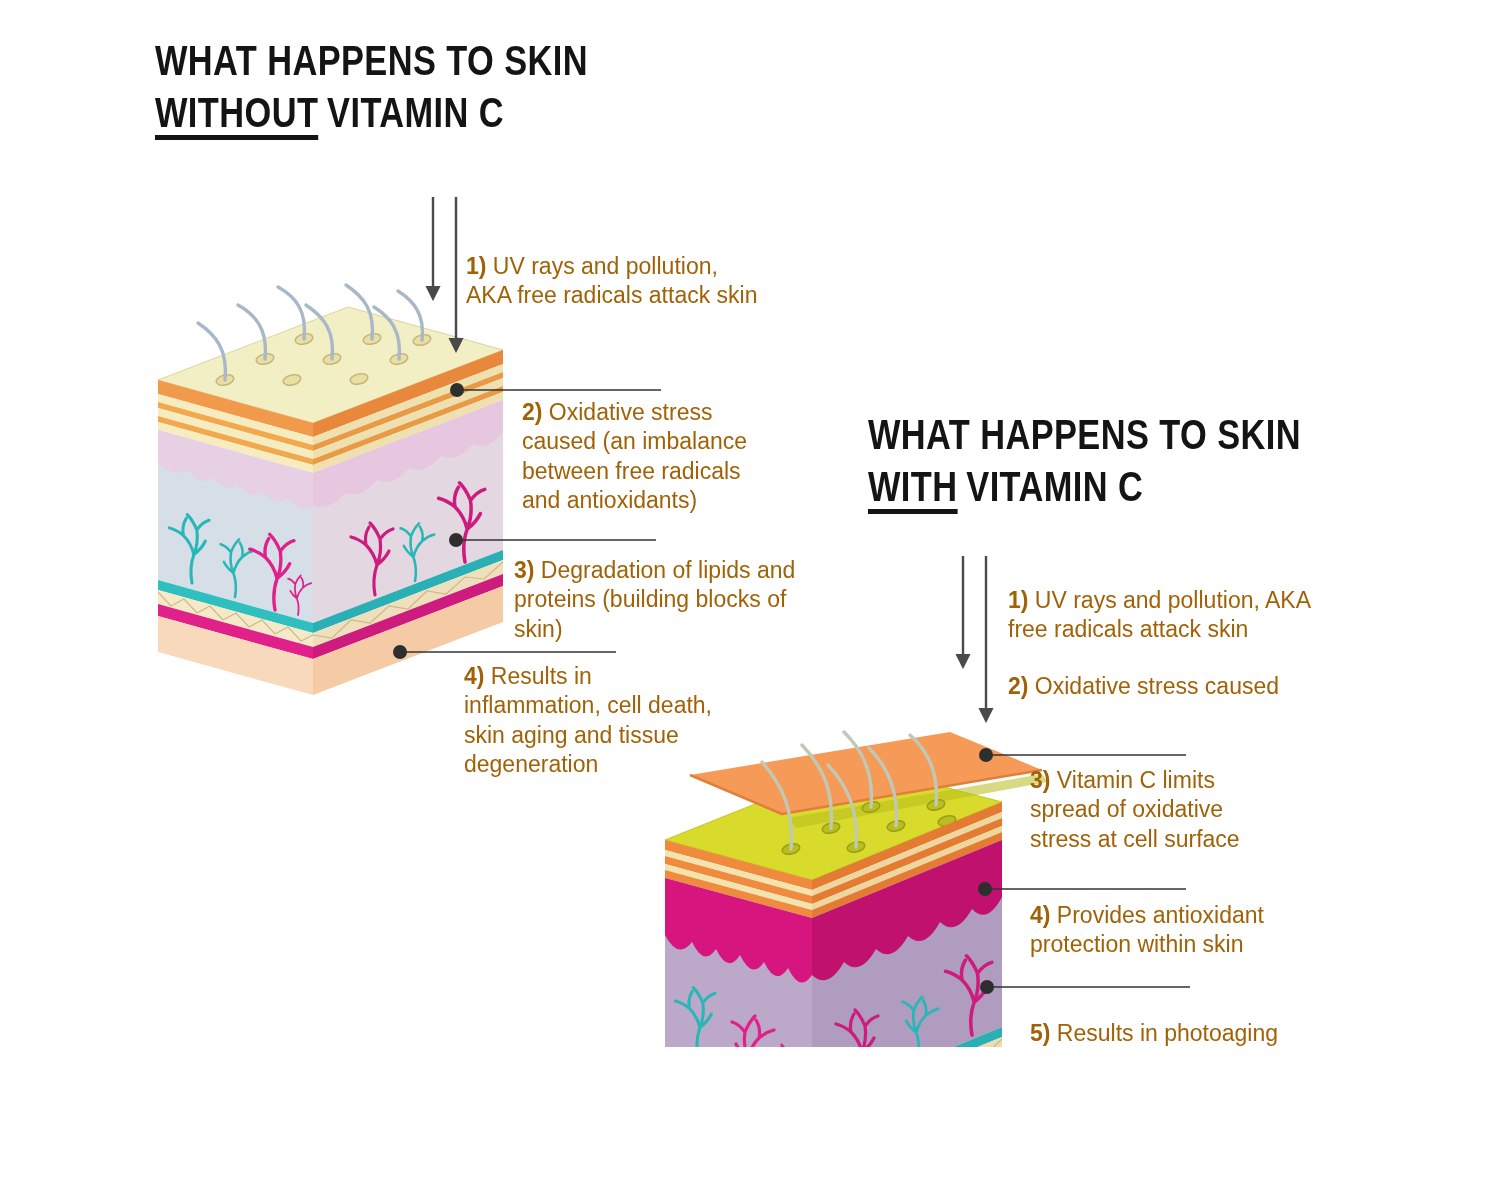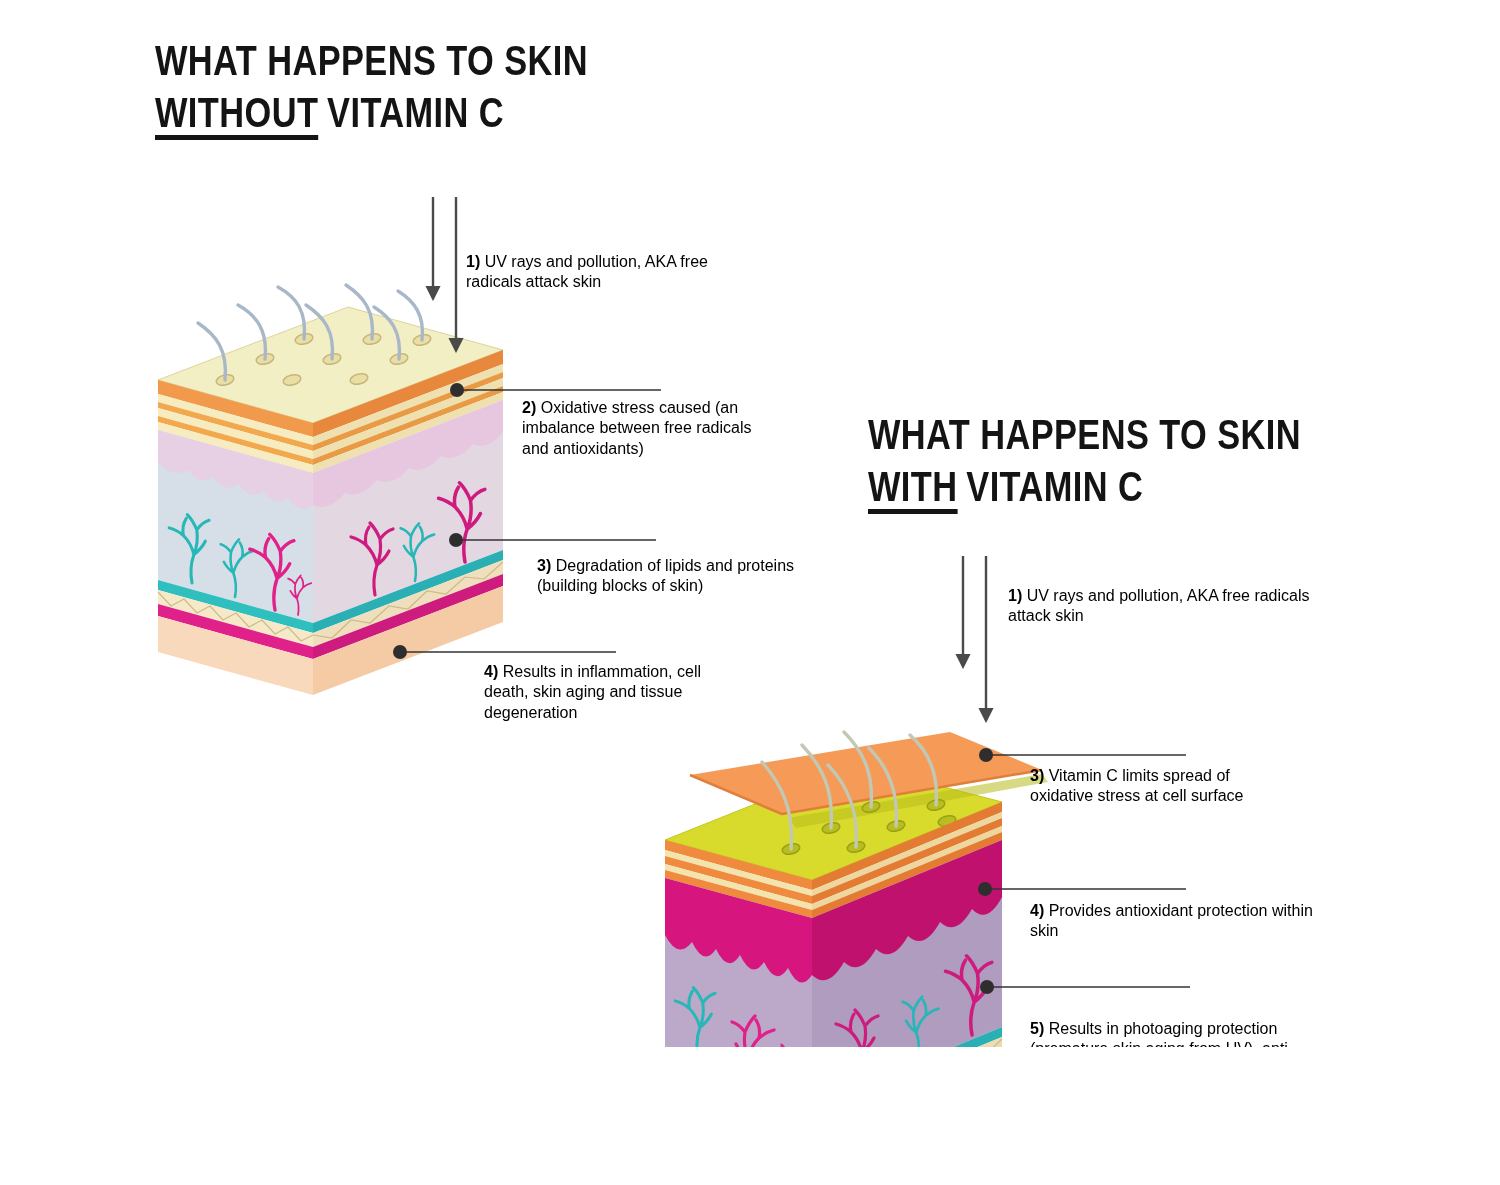--- a/index.html
+++ b/index.html
@@ -9,7 +9,7 @@
              font-size:43px;line-height:1.22;color:#141414;white-space:nowrap;
              transform:scaleX(0.8);transform-origin:left top;letter-spacing:0.5px;}
   .big-title .ul{display:inline-block;border-bottom:5px solid #141414;line-height:1.02;margin-right:11px;}
-  .note{position:absolute;font-size:16px;line-height:1.28;color:#000000;}
+  .note{position:absolute;font-size:23px;line-height:1.28;color:#a16207;}
   .note b{font-weight:700;}
   svg{display:block;}
   .illu{position:absolute;}

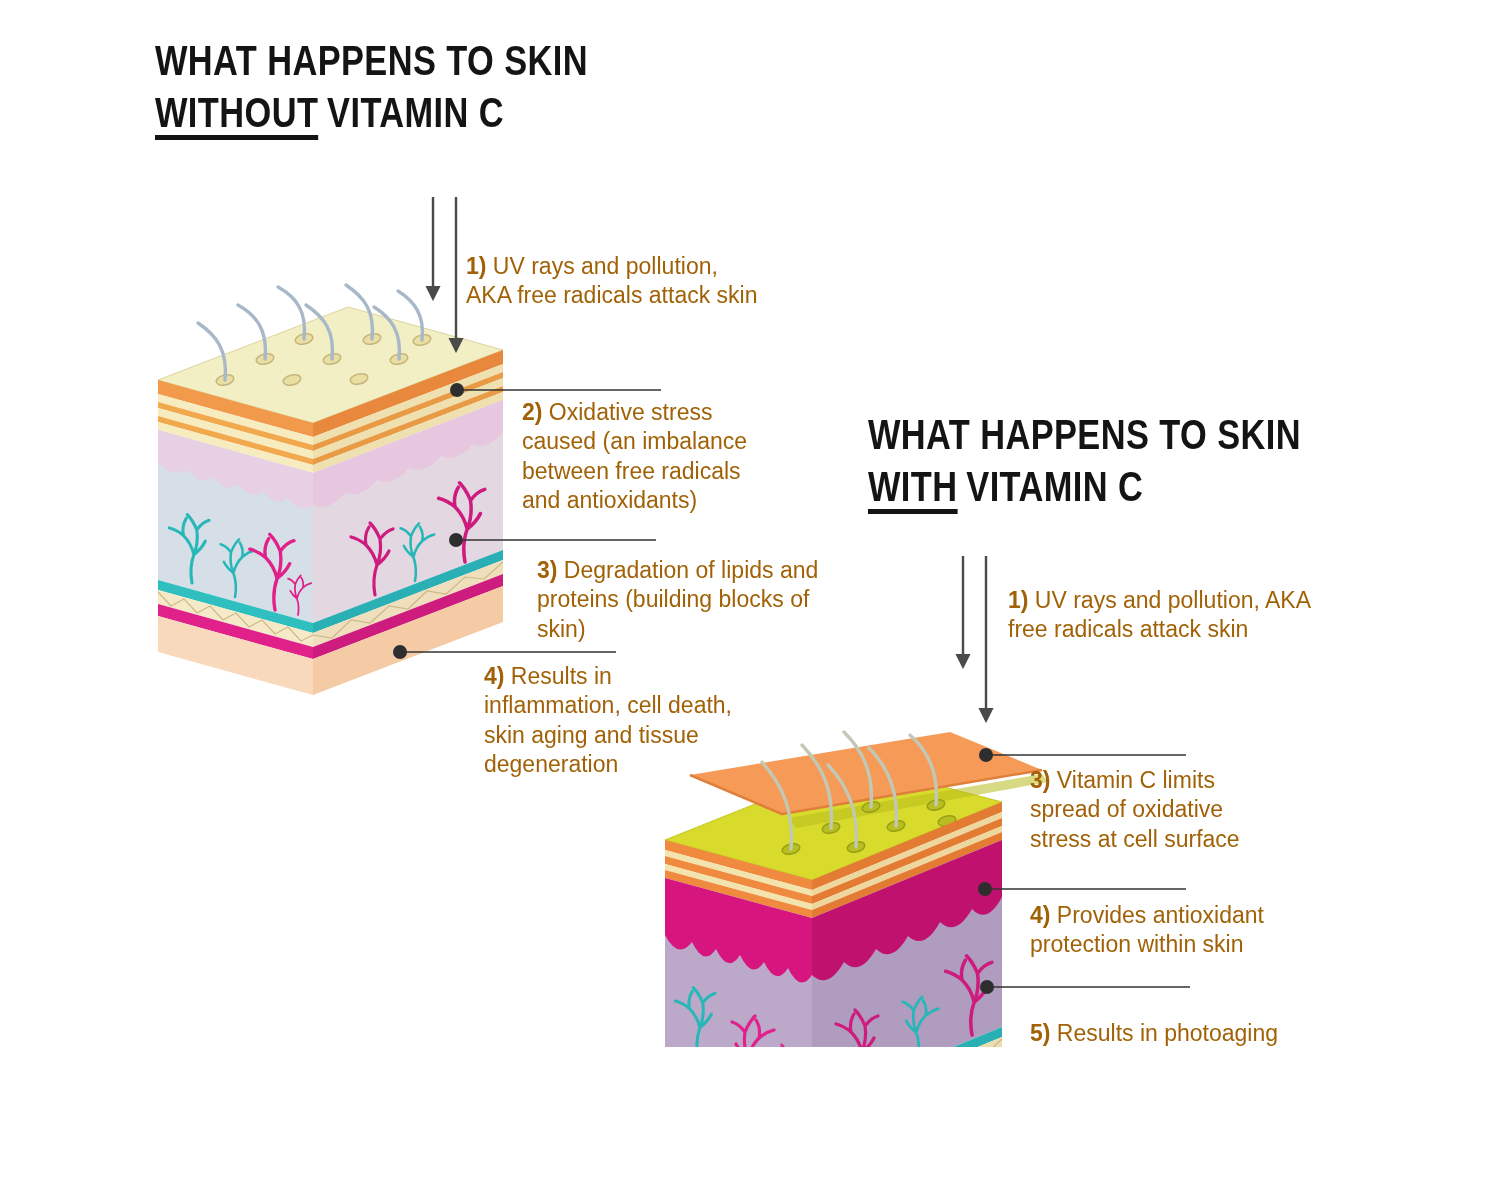--- a/index.html
+++ b/index.html
@@ -215,7 +215,7 @@
     <b>2)</b>
     <span>Oxidative stress caused (an imbalance between free radicals and antioxidants)</span>
   </div>
-  <div class="note" style="left:514px;top:556px;width:285px;margin-left:23px;">
+  <div class="note" style="left:514px;top:556px;width:285px;">
     <b>3)</b>
     <span>Degradation of lipids and proteins (building blocks of skin)</span>
   </div>

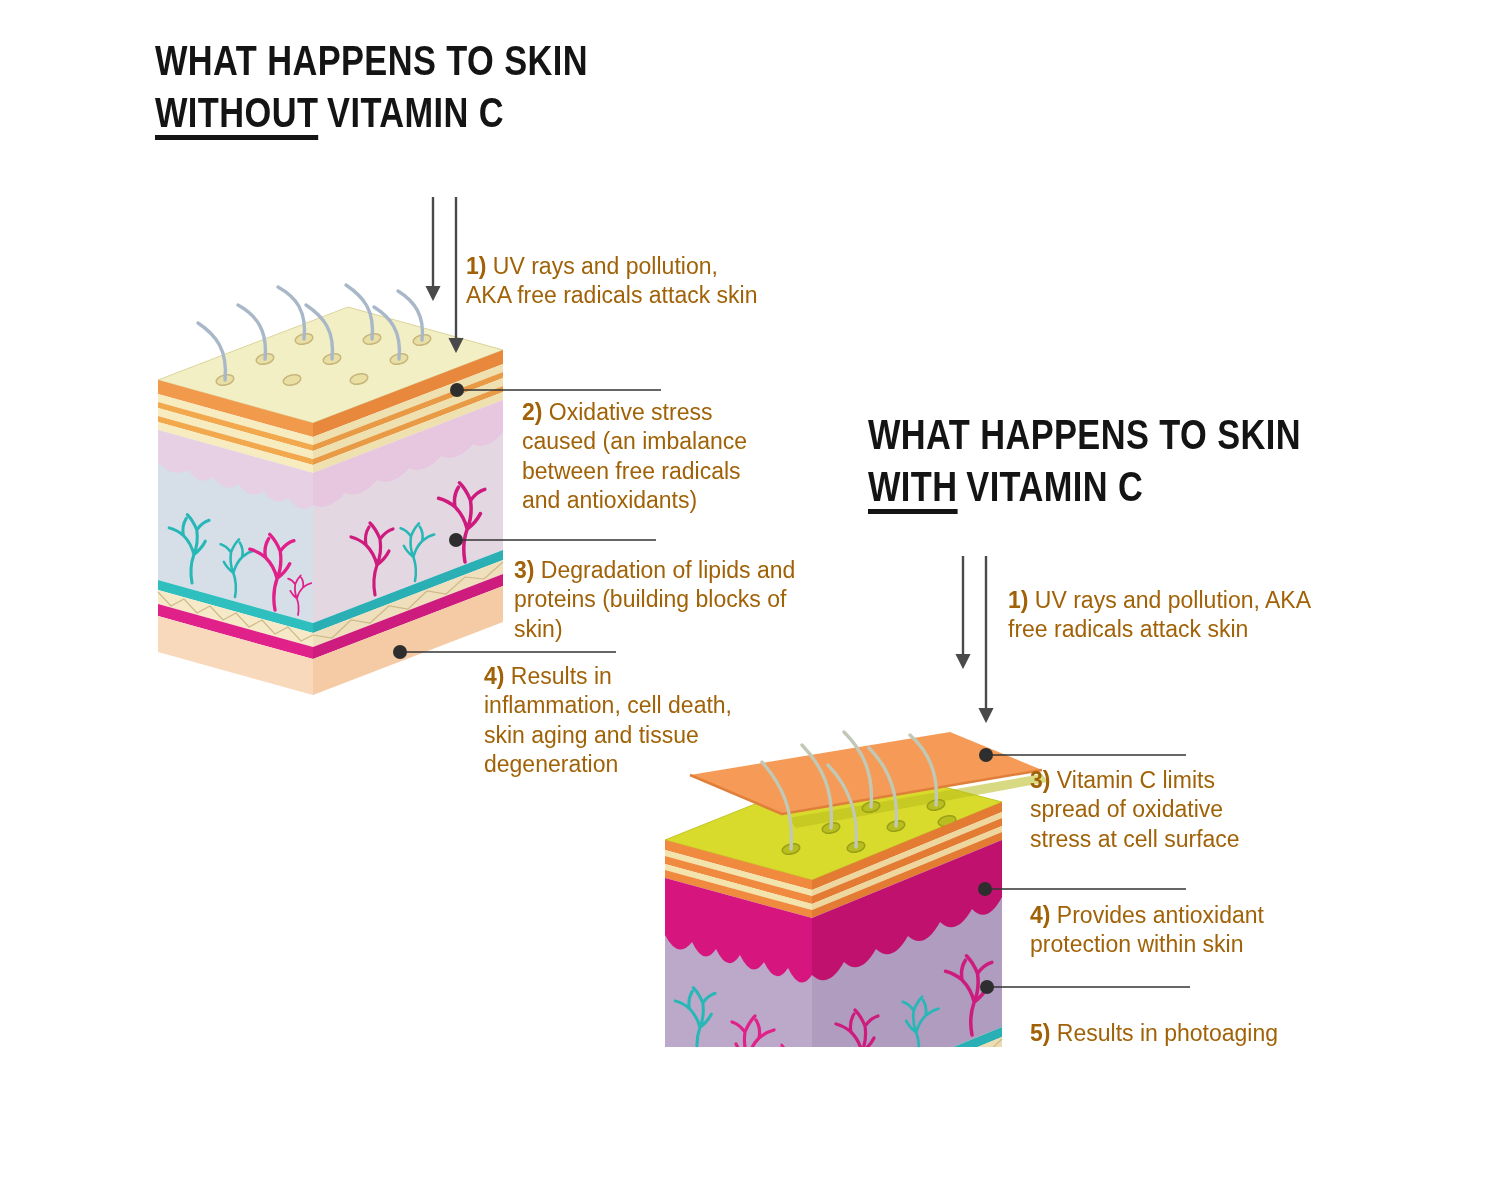--- a/index.html
+++ b/index.html
@@ -219,7 +219,7 @@
     <b>3)</b>
     <span>Degradation of lipids and proteins (building blocks of skin)</span>
   </div>
-  <div class="note" style="left:464px;top:662px;width:255px;margin-left:20px;">
+  <div class="note" style="left:464px;top:662px;width:255px;">
     <b>4)</b>
     <span>Results in inflammation, cell death, skin aging and tissue degeneration</span>
   </div>

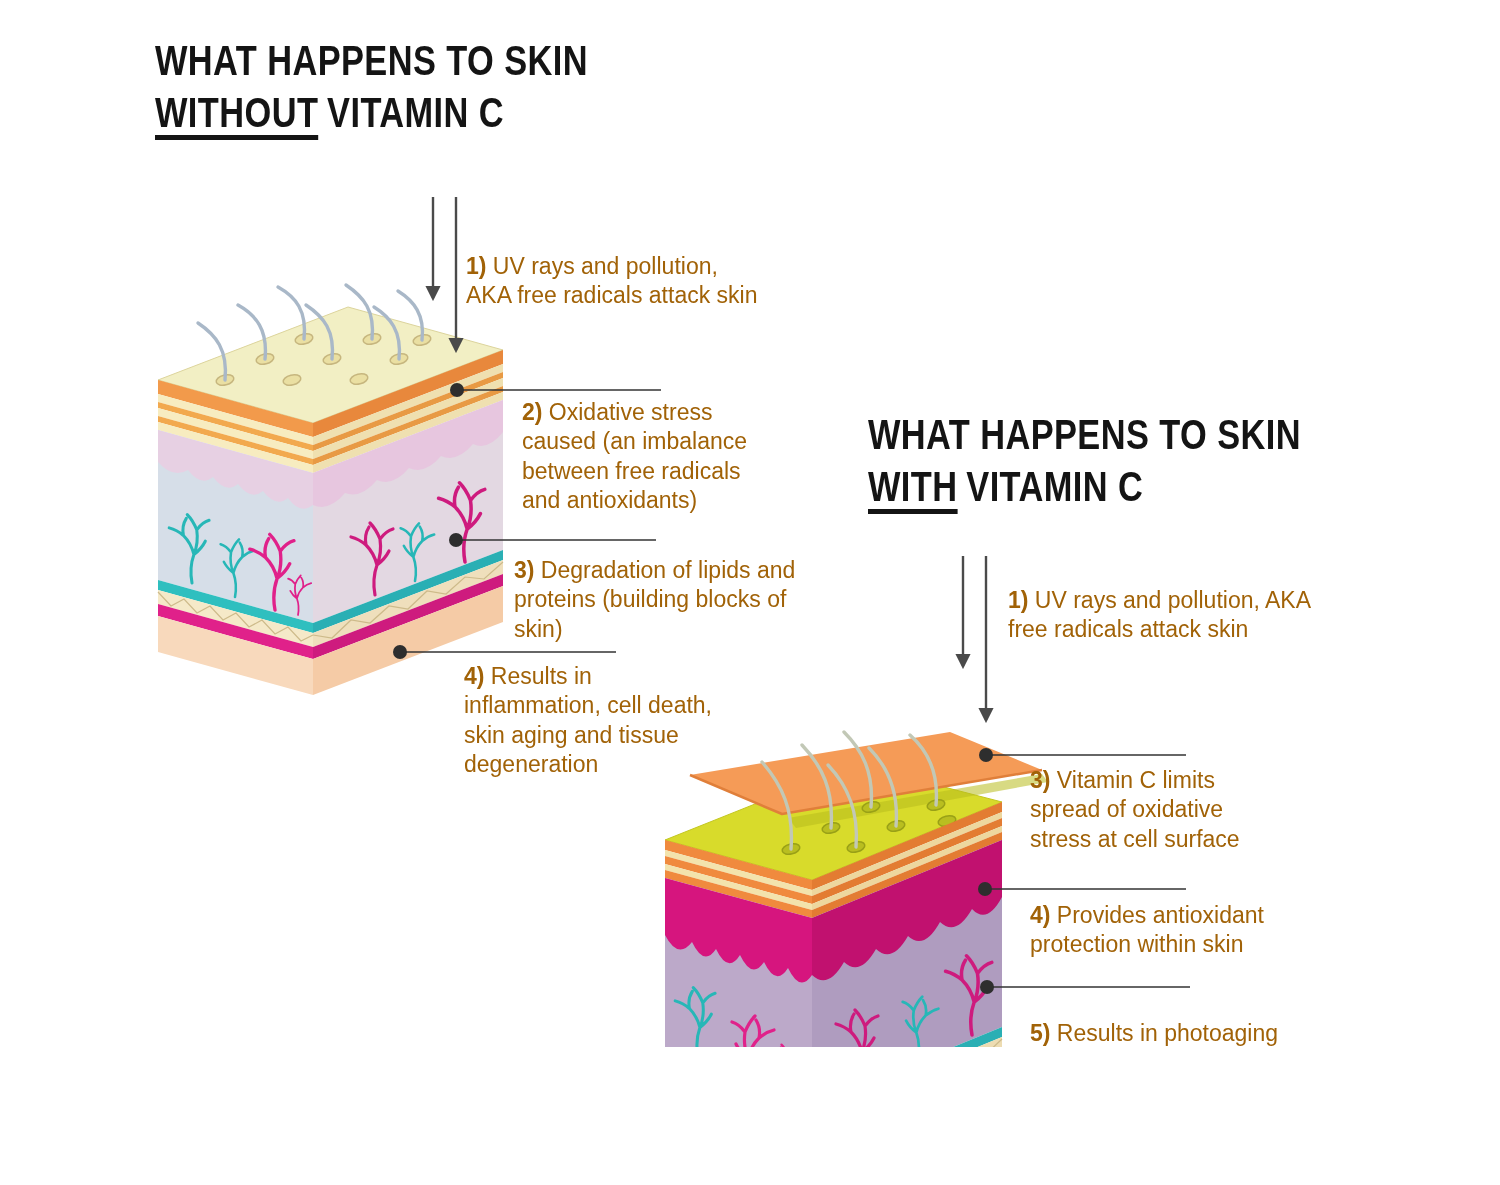--- a/index.html
+++ b/index.html
@@ -228,6 +228,10 @@
     <b>1)</b>
     <span>UV rays and pollution, AKA free radicals attack skin</span>
   </div>
+  <div class="note" style="left:1008px;top:672px;width:340px;">
+    <b>2)</b>
+    <span>Oxidative stress caused</span>
+  </div>
   <div class="note" style="left:1030px;top:766px;width:245px;">
     <b>3)</b>
     <span>Vitamin C limits spread of oxidative stress at cell surface</span>

